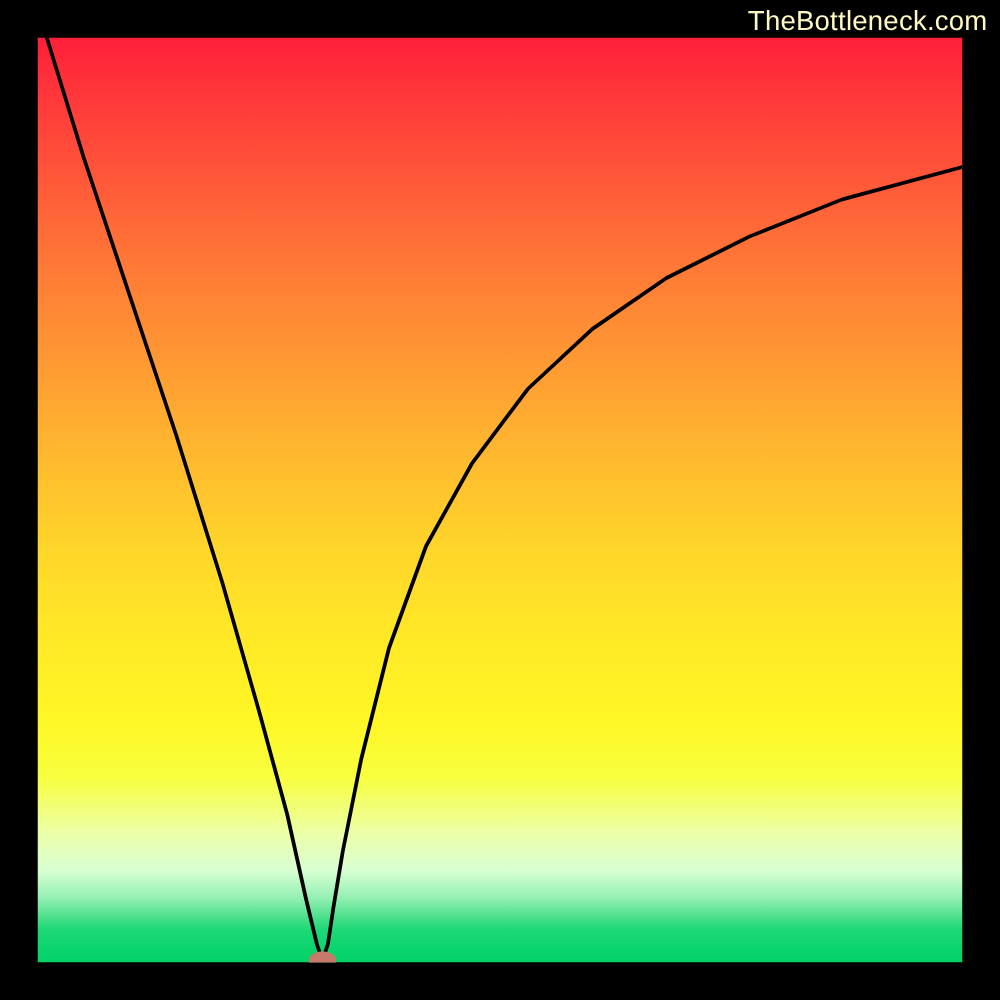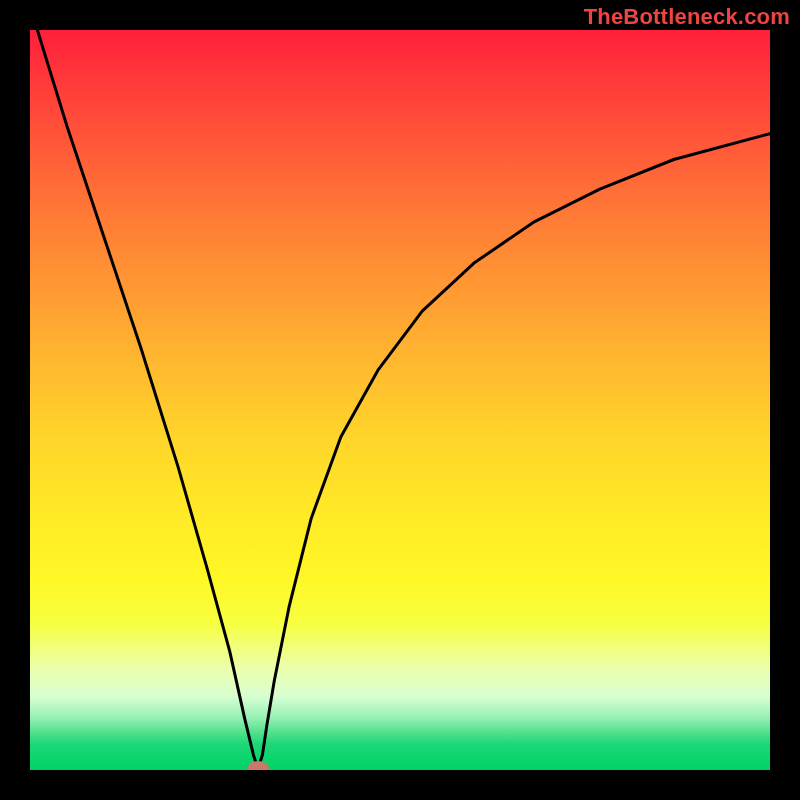--- a/index.html
+++ b/index.html
@@ -21,9 +21,9 @@
     position: absolute;
     top: 4px;
     right: 10px;
-    color: #ef4444;
+    color: #fef9c3;
     font-size: 22px;
-    font-weight: 700;
+    font-weight: 400;
     letter-spacing: 0.2px;
     z-index: 20;
   }

